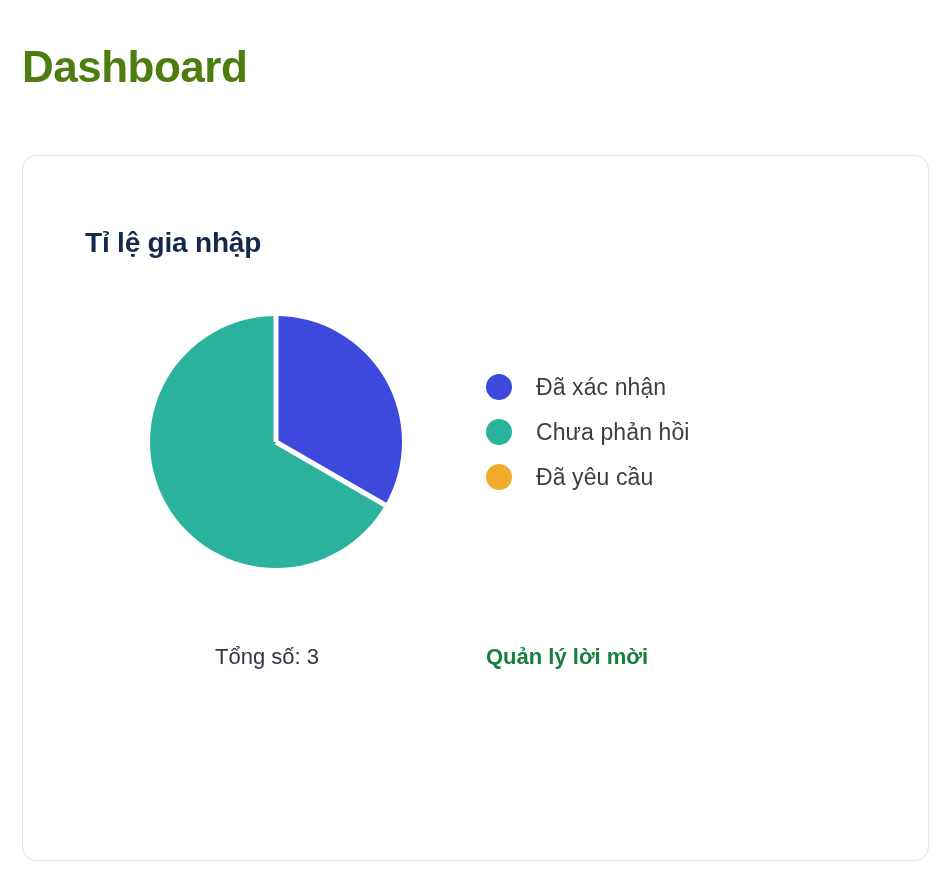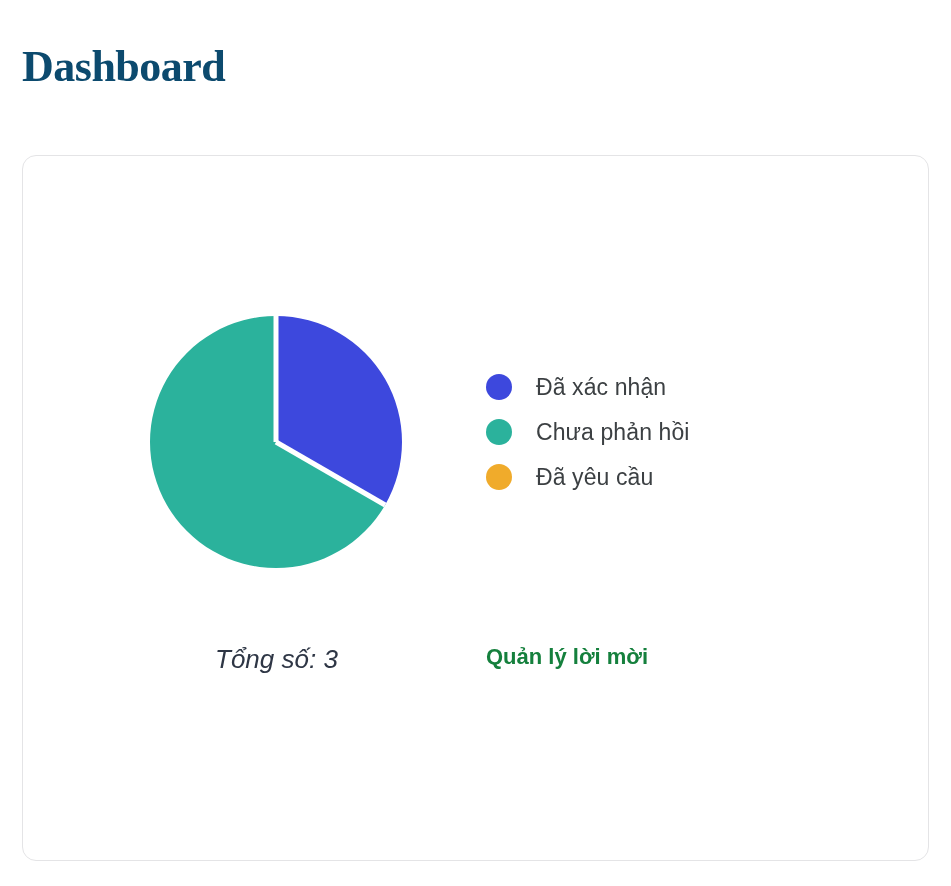--- a/index.html
+++ b/index.html
@@ -125,7 +125,7 @@
 </head>
 <body>
 
-<h1 class="page-title" style="color: #0c4a6e; font-family: Liberation Serif, serif;">Dashboard</h1>
+<h1 class="page-title" style="color: #4d7c0f;">Dashboard</h1>
 
 <section class="card" style="border-color: rgb(228, 228, 230);">
 

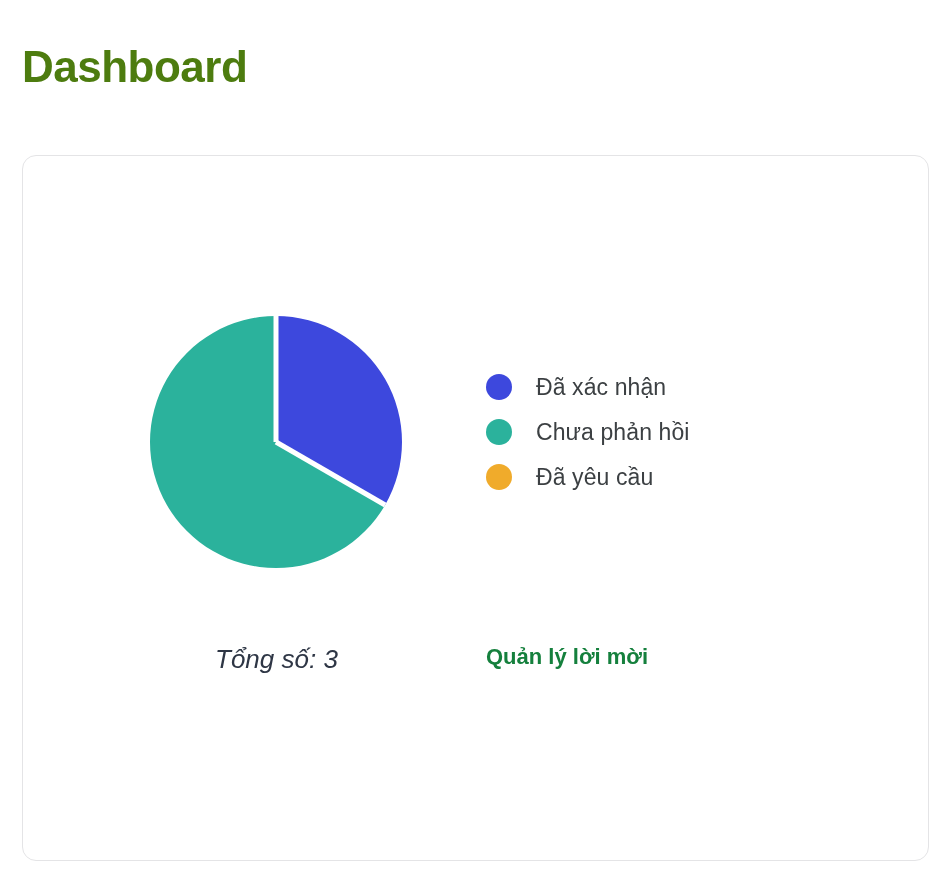--- a/index.html
+++ b/index.html
@@ -129,6 +129,7 @@
 
 <section class="card" style="border-color: rgb(228, 228, 230);">
 
+  <h2 class="card-title">Tỉ lệ gia nhập</h2>
 
   <div class="chart-area">
 

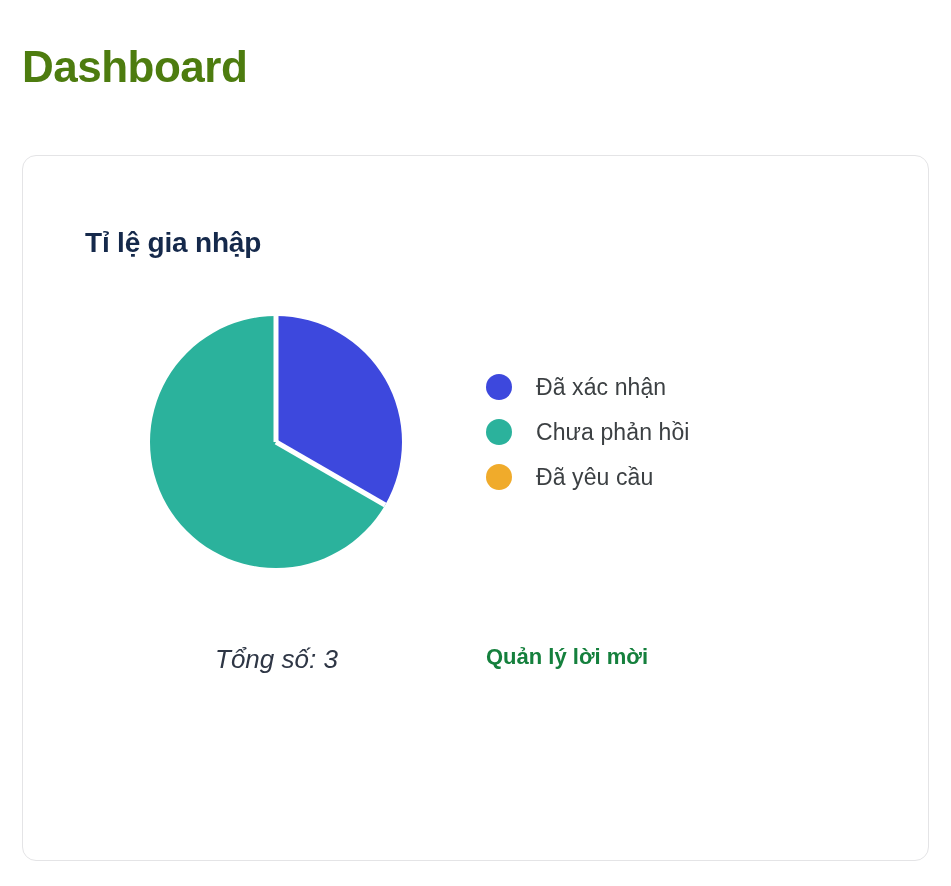--- a/index.html
+++ b/index.html
@@ -105,10 +105,9 @@
     position: absolute;
     left: 192px;
     top: 488px;
-    font-size: 26px;
+    font-size: 22px;
     color: #2e3645;
     white-space: nowrap;
-    font-style: italic;
   }
   .manage-link {
     position: absolute;

